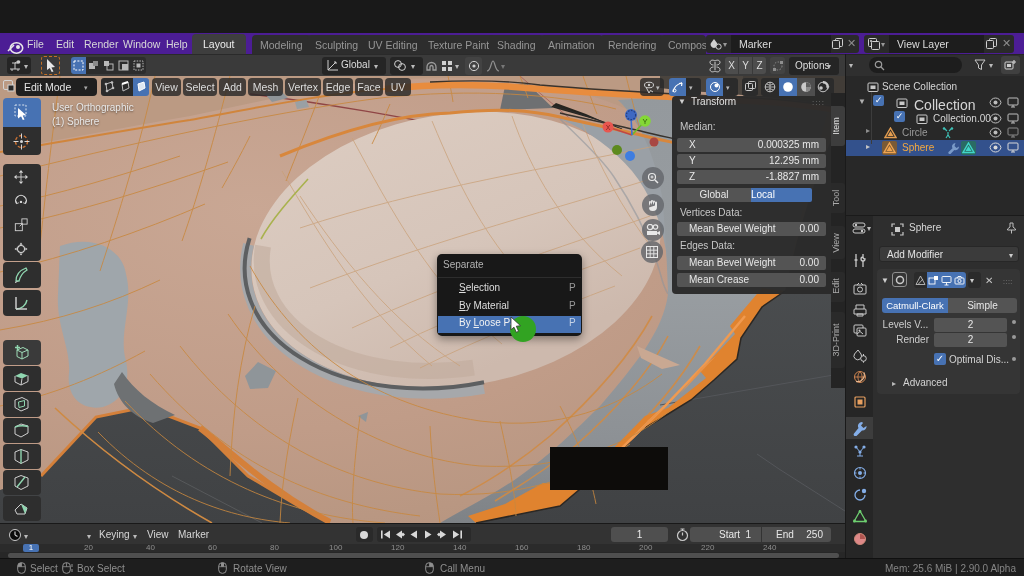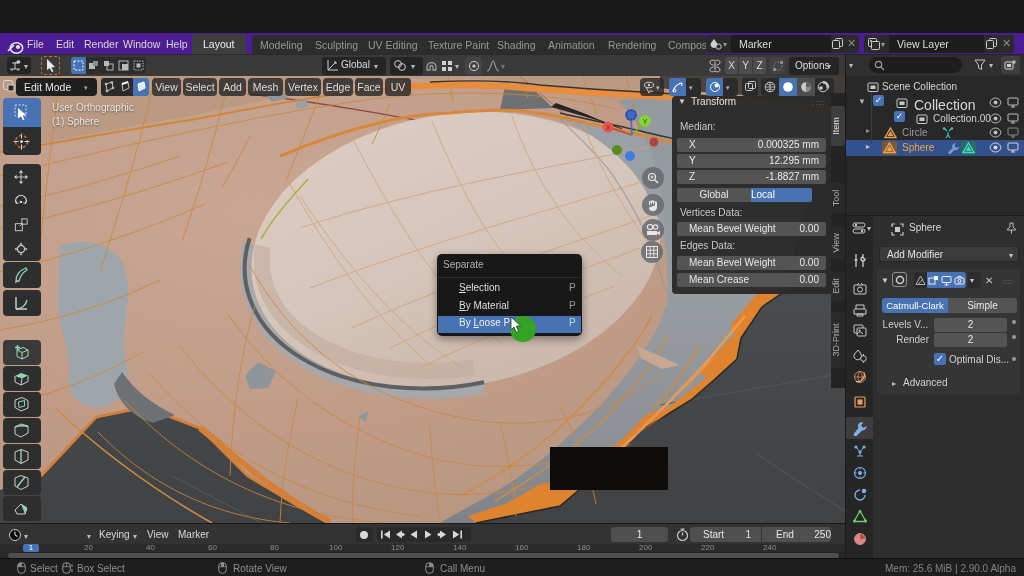--- a/index.html
+++ b/index.html
@@ -796,7 +796,7 @@
         <circle cx="6.5" cy="7.5" r="5" fill="none" stroke="#c9c9c9" stroke-width="1.2"></circle>
         <path d="M6.5,7.5 L6.5,4.5 M4.5,1 h4 M6.5,1 v1.5" stroke="#c9c9c9" stroke-width="1.2"></path>
       </svg>
-  <div class="abs" style="left:690px;top:3px;width:71px;height:15px;background:#4f4f4f;border-radius:3px 0 0 3px;color:#e8e8e8;font-size:10px;line-height:15px"><span style="margin-left:13px">Start</span><span style="float:right;margin-right:10px">1</span></div>
+  <div class="abs" style="left:690px;top:3px;width:71px;height:15px;background:#4f4f4f;border-radius:3px 0 0 3px;color:#e8e8e8;font-size:10px;line-height:15px"><span style="margin-left:29px">Start</span><span style="float:right;margin-right:10px">1</span></div>
   <div class="abs" style="left:762px;top:3px;width:69px;height:15px;background:#4f4f4f;border-radius:0 3px 3px 0;color:#e8e8e8;font-size:10px;line-height:15px"><span style="margin-left:14px">End</span><span style="float:right;">250</span></div>
 
   <div class="abs" style="left:0;top:20px;width:845px;height:8px;background:#2b2b2b"></div>

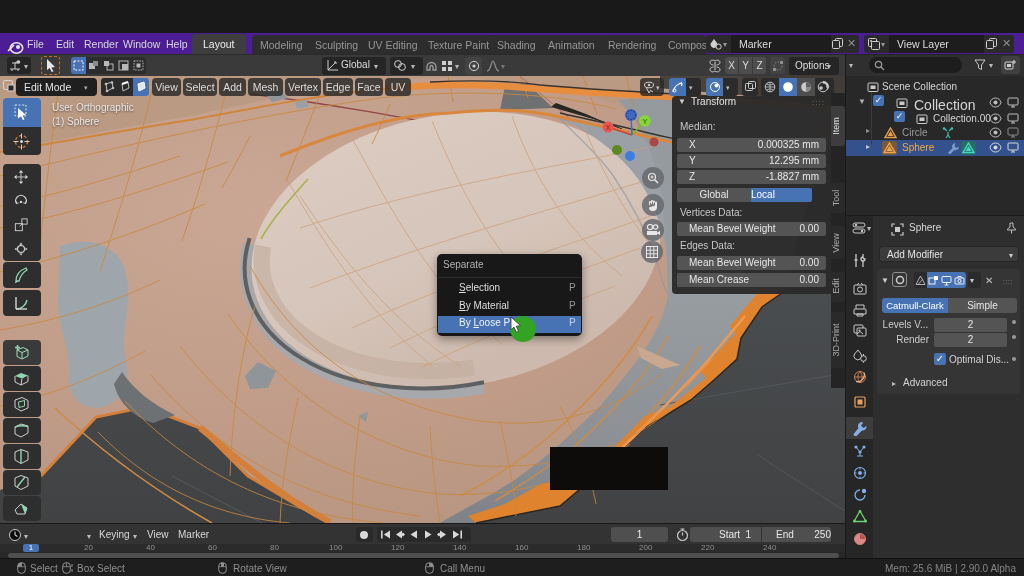--- a/index.html
+++ b/index.html
@@ -797,7 +797,7 @@
         <path d="M6.5,7.5 L6.5,4.5 M4.5,1 h4 M6.5,1 v1.5" stroke="#c9c9c9" stroke-width="1.2"></path>
       </svg>
   <div class="abs" style="left:690px;top:3px;width:71px;height:15px;background:#4f4f4f;border-radius:3px 0 0 3px;color:#e8e8e8;font-size:10px;line-height:15px"><span style="margin-left:29px">Start</span><span style="float:right;margin-right:10px">1</span></div>
-  <div class="abs" style="left:762px;top:3px;width:69px;height:15px;background:#4f4f4f;border-radius:0 3px 3px 0;color:#e8e8e8;font-size:10px;line-height:15px"><span style="margin-left:14px">End</span><span style="float:right;">250</span></div>
+  <div class="abs" style="left:762px;top:3px;width:69px;height:15px;background:#4f4f4f;border-radius:0 3px 3px 0;color:#e8e8e8;font-size:10px;line-height:15px"><span style="margin-left:14px">End</span><span style="float:right;margin-right:8px">250</span></div>
 
   <div class="abs" style="left:0;top:20px;width:845px;height:8px;background:#2b2b2b"></div>
   <div class="abs" style="left:23px;top:20px;width:16px;height:8px;background:#4772b3;border-radius:2px;color:#fff;font-size:8px;text-align:center;line-height:8px">1</div>

